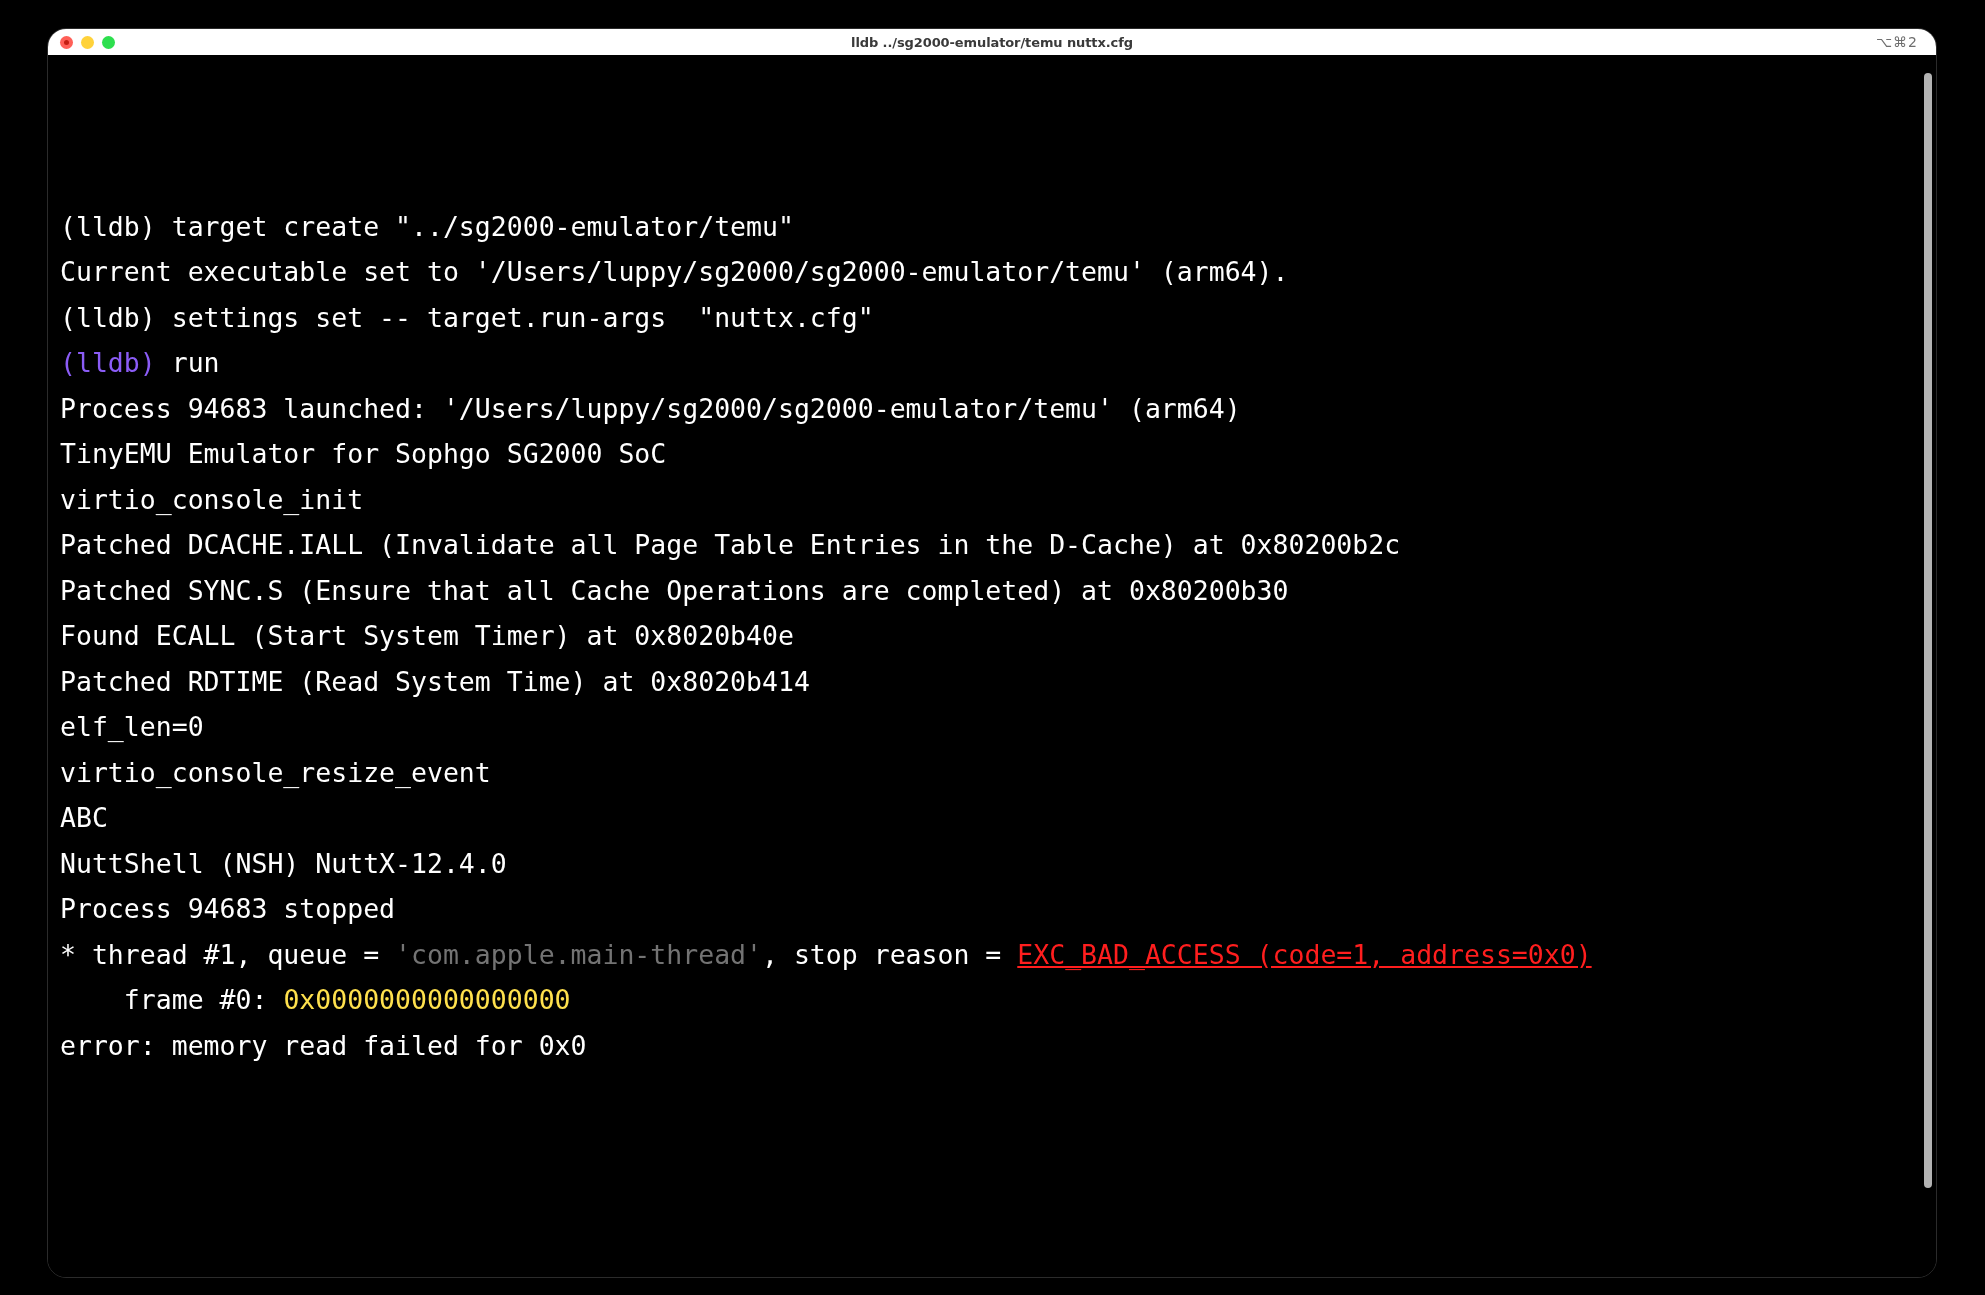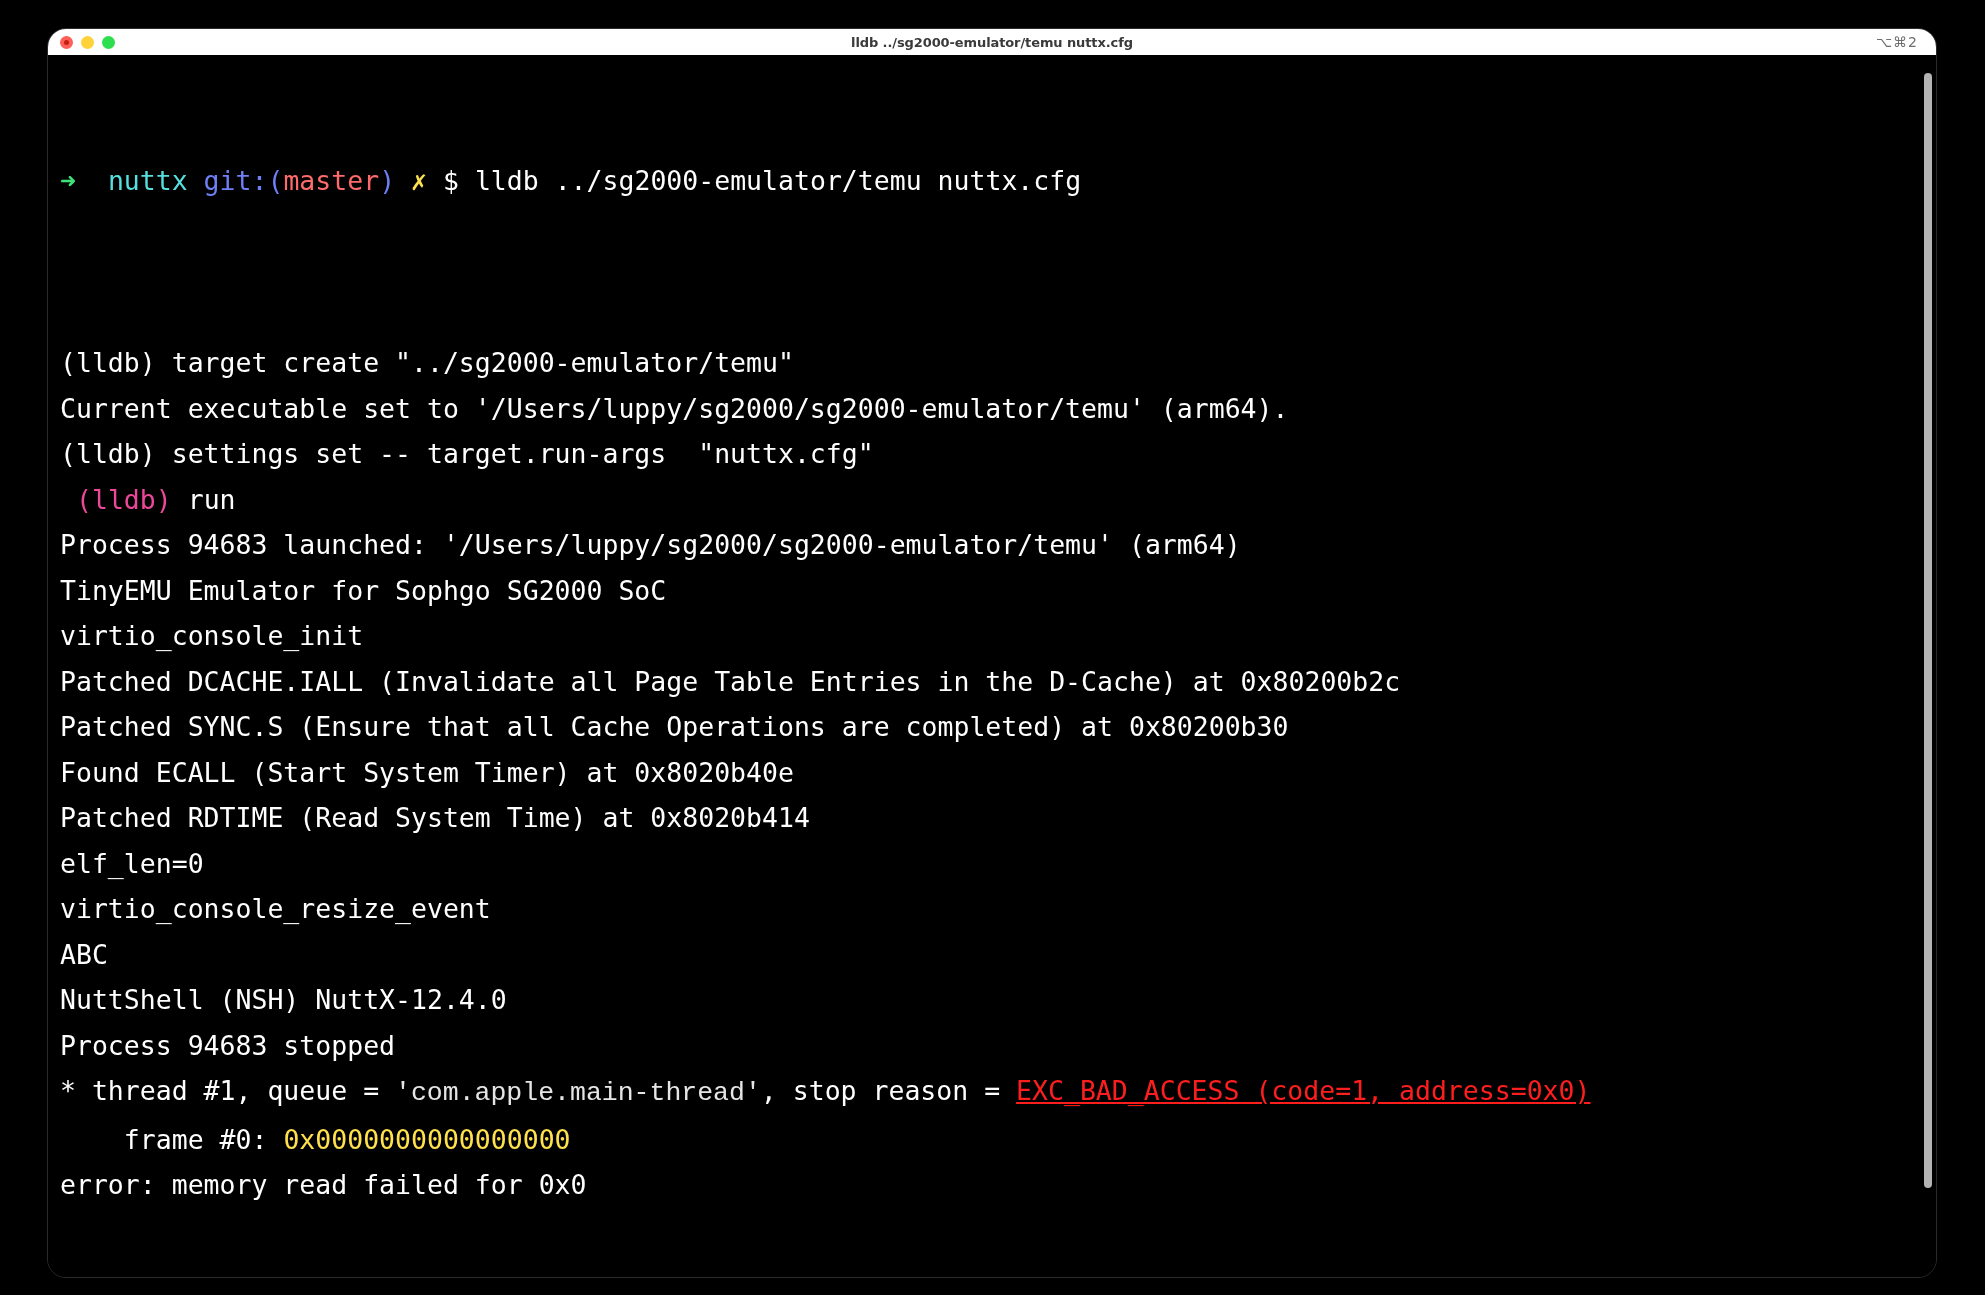--- a/index.html
+++ b/index.html
@@ -162,7 +162,6 @@
 
   <div id="terminal">
     <div id="lines">
-      <div class="line" id="prompt-line"><span class="c-prompt-green">➜ </span><span class="c-cyan"> nuttx </span><span class="c-blue">git:(</span><span class="c-brightred">master</span><span class="c-blue">) </span><span class="c-yellow">✗ </span><span class="c-white">$ </span><span class="c-white">lldb ../sg2000-emulator/temu nuttx.cfg</span></div>
     <div class="line blank"></div><div class="line"><span class="c-white">(lldb) target create "../sg2000-emulator/temu"</span></div><div class="line"><span class="c-white">Current executable set to '/Users/luppy/sg2000/sg2000-emulator/temu' (arm64).</span></div><div class="line"><span class="c-white">(lldb) settings set -- target.run-args  "nuttx.cfg"</span></div><div class="line"><span class="c-gray">(lldb) </span><span class="c-white">run</span></div><div class="line"><span class="c-white">Process 94683 launched: '/Users/luppy/sg2000/sg2000-emulator/temu' (arm64)</span></div><div class="line"><span class="c-white">TinyEMU Emulator for Sophgo SG2000 SoC</span></div><div class="line"><span class="c-white">virtio_console_init</span></div><div class="line"><span class="c-white">Patched DCACHE.IALL (Invalidate all Page Table Entries in the D-Cache) at 0x80200b2c</span></div><div class="line"><span class="c-white">Patched SYNC.S (Ensure that all Cache Operations are completed) at 0x80200b30</span></div><div class="line"><span class="c-white">Found ECALL (Start System Timer) at 0x8020b40e</span></div><div class="line"><span class="c-white">Patched RDTIME (Read System Time) at 0x8020b414</span></div><div class="line"><span class="c-white">elf_len=0</span></div><div class="line"><span class="c-white">virtio_console_resize_event</span></div><div class="line"><span class="c-white">ABC</span></div><div class="line"><span class="c-white">NuttShell (NSH) NuttX-12.4.0</span></div><div class="line"><span class="c-white">Process 94683 stopped</span></div><div class="line"><span class="c-white">* thread #1, queue = </span><span class="c-green">'com.apple.main-thread'</span><span class="c-white">, stop reason = </span><span class="c-red">EXC_BAD_ACCESS (code=1, address=0x0)</span></div><div class="line"><span class="c-white">    frame #0: </span><span class="c-yellow">0x0000000000000000</span></div><div class="line"><span class="c-white">error: memory read failed for 0x0</span></div></div>
 
     <div id="scrollbar-track">

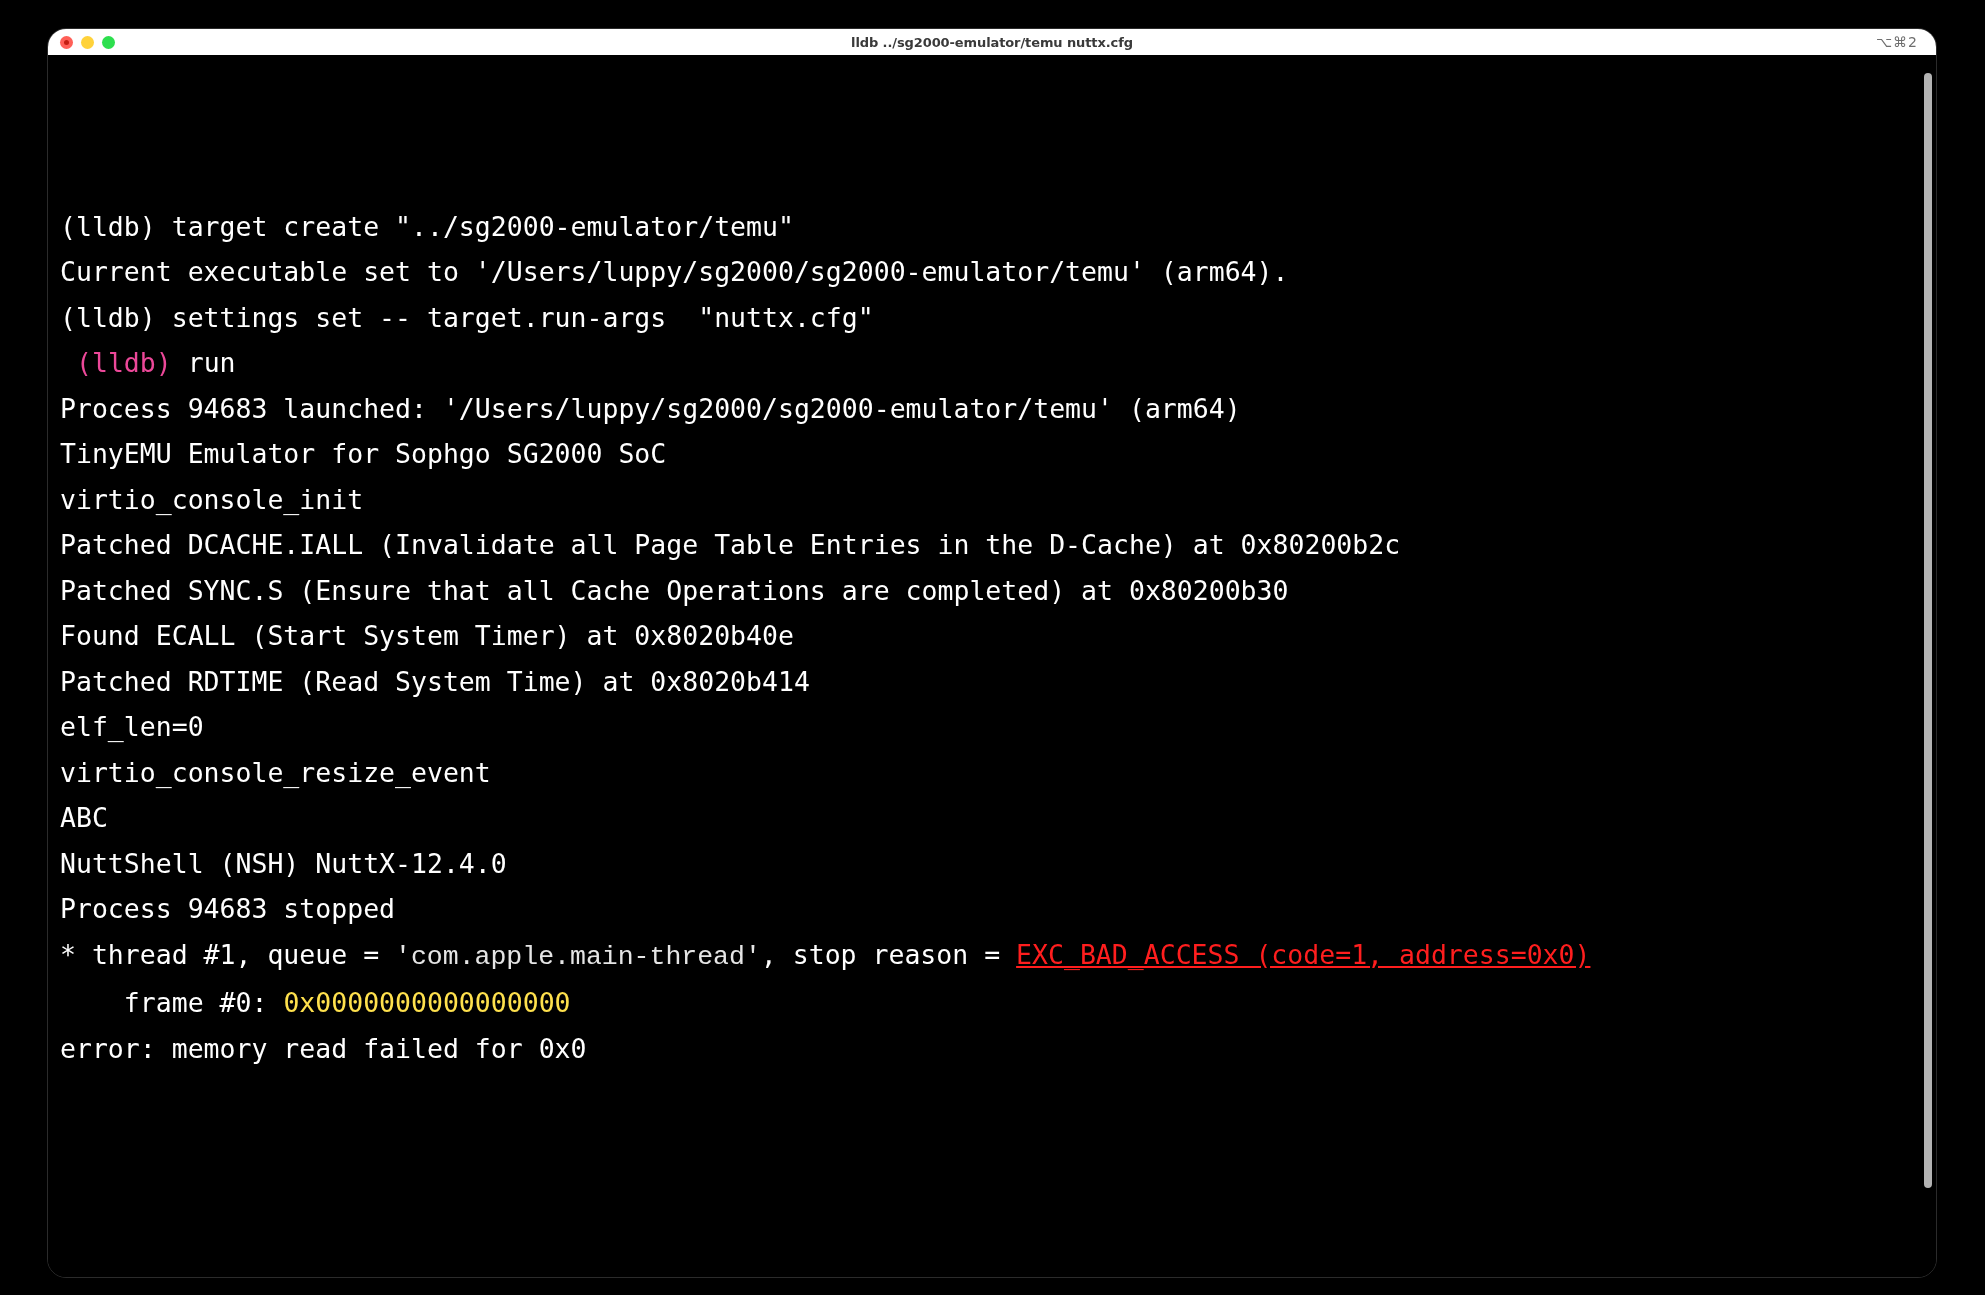--- a/index.html
+++ b/index.html
@@ -118,7 +118,7 @@
 
   
   .c-white   { color: #ffffff; }
-  .c-gray    { color: #ec4899; margin-left: 16px; }
+  .c-gray    { color: #8b5cf6; }
   .c-green   { color: #e5e5e5; font-family: Liberation Mono, monospace; }
   .c-prompt-green { color: #3ee07a; }
   .c-cyan    { color: #57dede; }

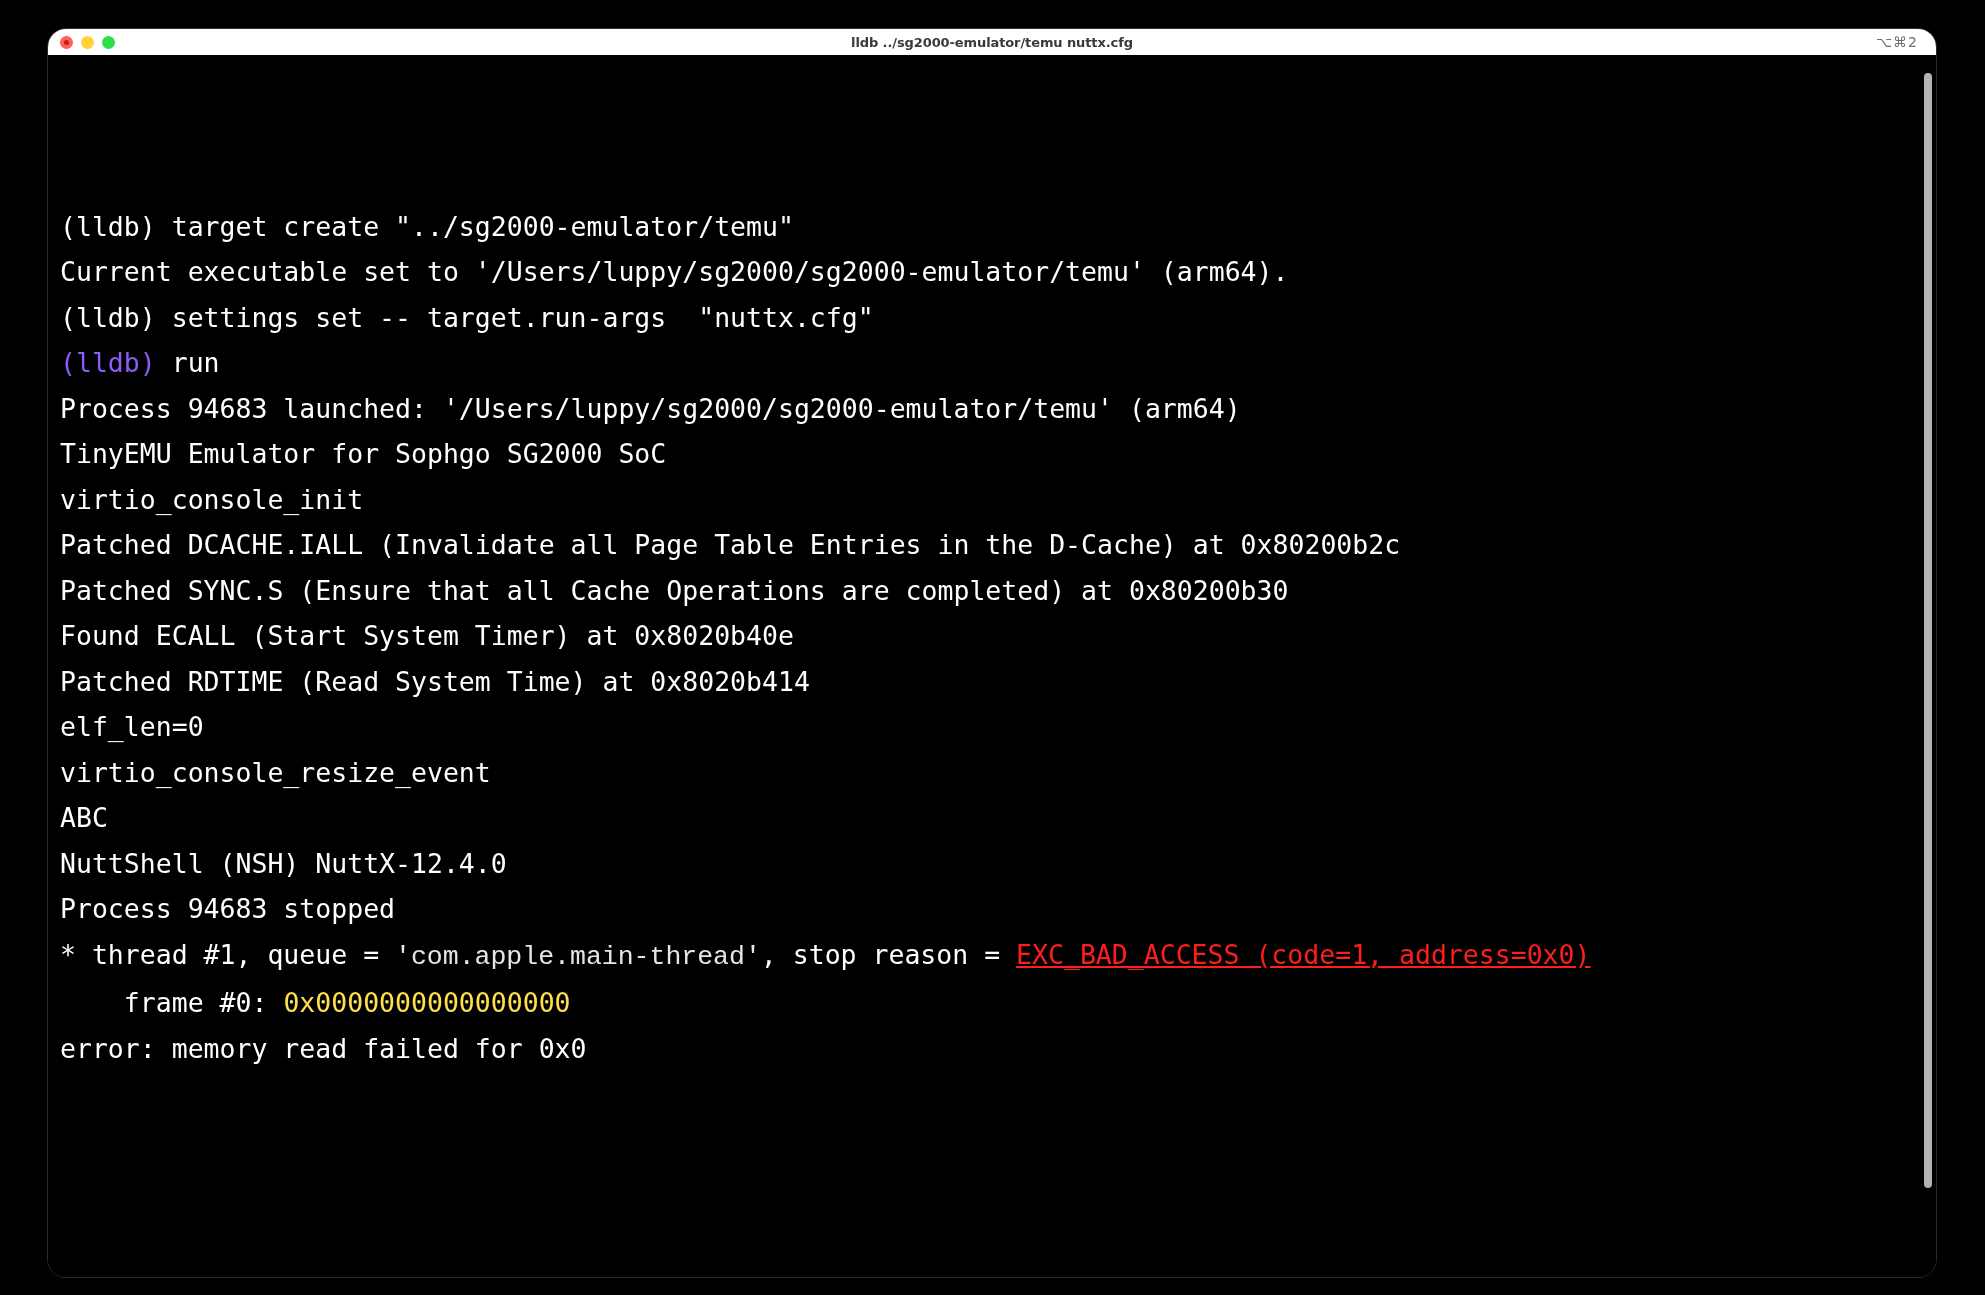--- a/index.html
+++ b/index.html
@@ -119,7 +119,7 @@
   
   .c-white   { color: #ffffff; }
   .c-gray    { color: #8b5cf6; }
-  .c-green   { color: #e5e5e5; font-family: Liberation Mono, monospace; }
+  .c-green   { color: #737373; }
   .c-prompt-green { color: #3ee07a; }
   .c-cyan    { color: #57dede; }
   .c-blue    { color: #6f7ff5; }

